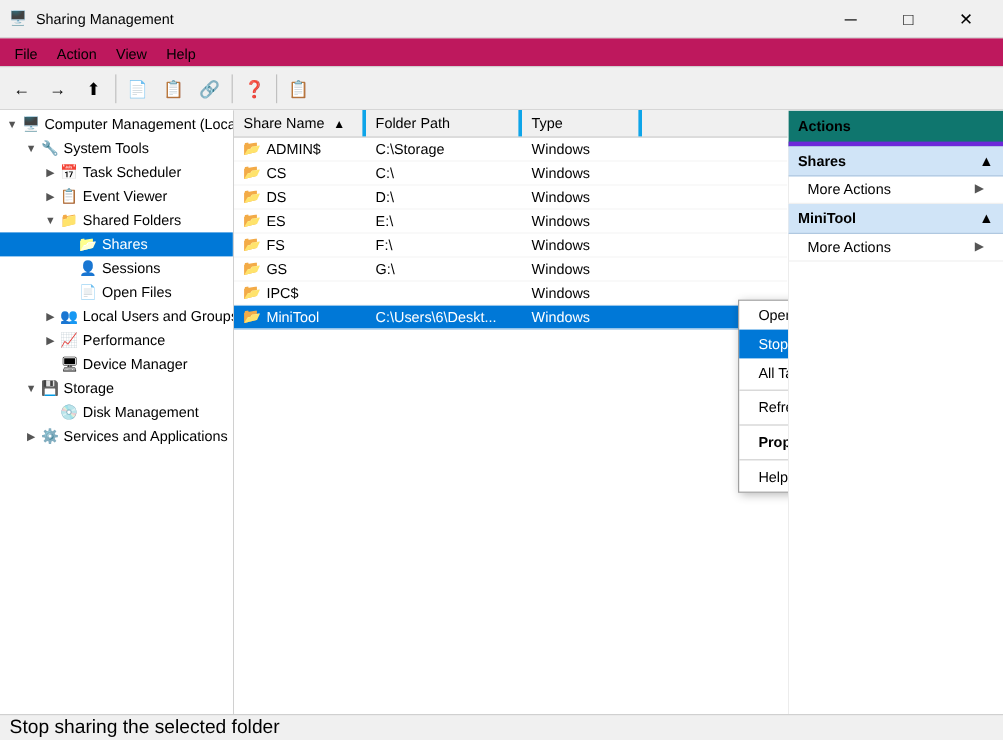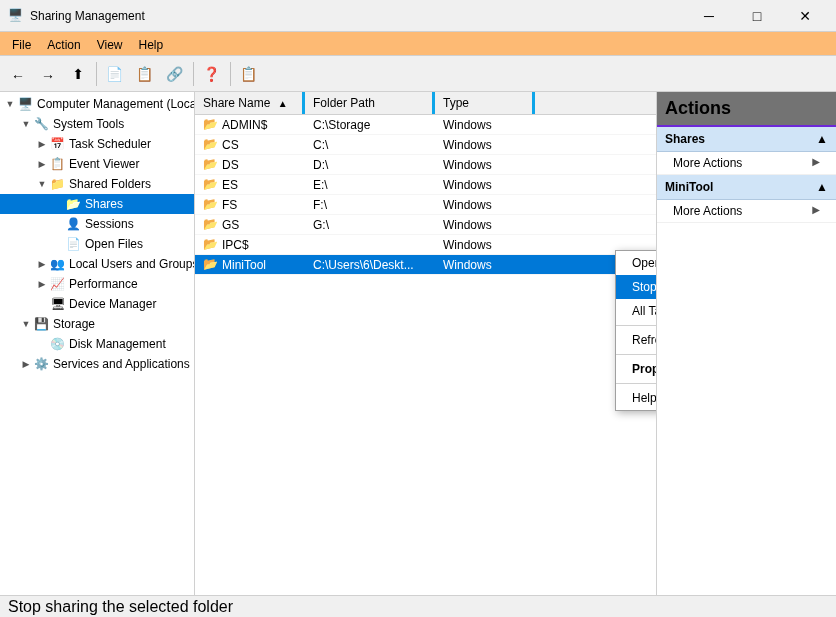--- a/index.html
+++ b/index.html
@@ -25,7 +25,7 @@
     
     .menu-bar {
       display: flex;
-      background: #fdba74;
+      background: #be185d;
       padding: 2px 4px;
       border-bottom: 1px solid #d0d0d0;
       height: 24px;

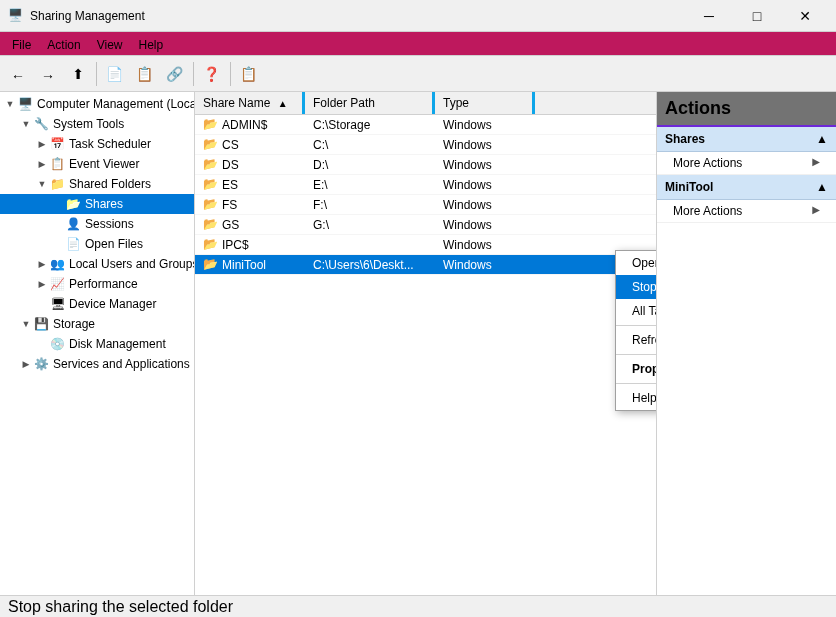--- a/index.html
+++ b/index.html
@@ -159,11 +159,11 @@
       flex-shrink: 0;
     }
     .actions-header {
-      background: #737373;
+      background: #0f766e;
       padding: 6px 8px;
-      font-size: 18px;
+      font-size: 12px;
       font-weight: bold;
-      border-bottom: 2px solid #6d28d9;
+      border-bottom: 4px solid #6d28d9;
     }
     .actions-section-header {
       display: flex;

